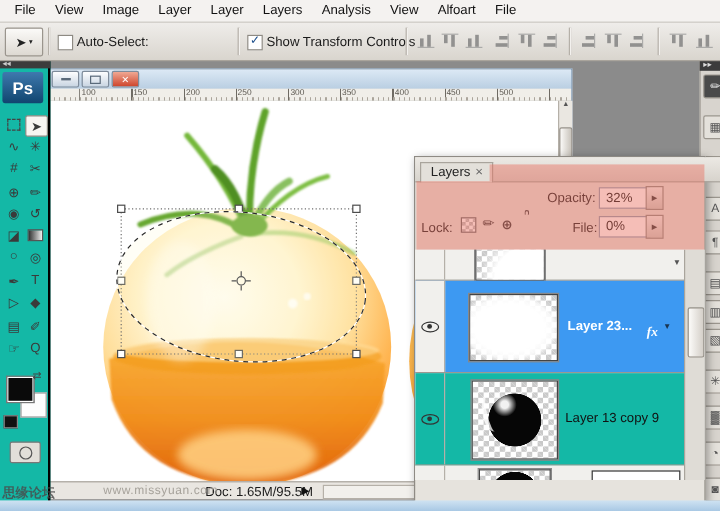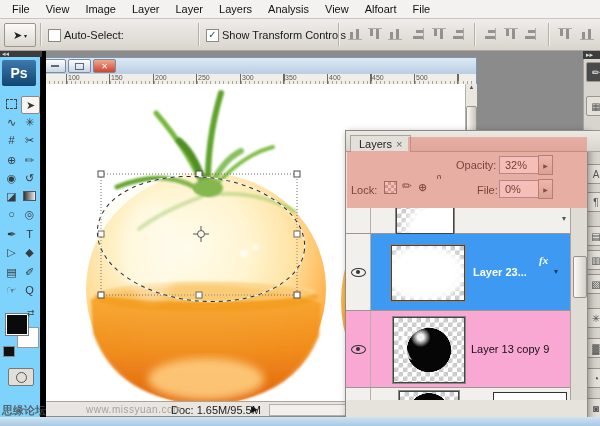--- a/index.html
+++ b/index.html
@@ -31,7 +31,7 @@
   .aico.v2{background-position:2px 1px,8px 1px,0 0;}
   .aico.v3{background-size:7px 3px,10px 3px,1px 12px;background-position:4px 2px,1px 8px,11px 0;}
   
-  #toolbar{left:0;top:50px;width:40px;height:376px;background:#7dd3fc;border-right:6px solid #000000;z-index:20;}
+  #toolbar{left:0;top:50px;width:40px;height:376px;background:#14b8a6;border-right:2px solid #000000;z-index:20;}
   #toolbar-grip{left:0;top:0;width:40px;height:7px;background:#3C3C3C;color:#CCC;font-size:7px;line-height:7px;padding-left:2px;}
   #ps-logo{left:2px;top:10px;width:34px;height:26px;background:linear-gradient(#3E79AE,#10456F);
            color:#fff;font-weight:bold;font-size:14px;display:flex;align-items:center;justify-content:center;border-radius:2px;}

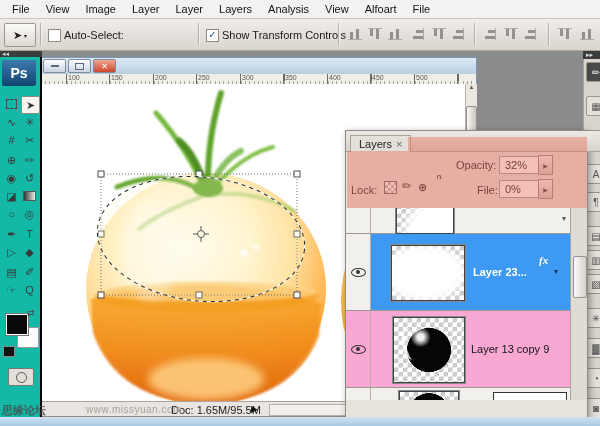--- a/index.html
+++ b/index.html
@@ -444,7 +444,7 @@
         <div class="fill" style="background:radial-gradient(ellipse at 45% 50%, #fff 0 52%, rgba(255,255,255,.85) 66%, rgba(255,255,255,0) 80%);"></div>
       </div>
       <span class="lname" style="left:127px;top:32px;">Layer 23...</span>
-      <span class="fxbadge" style="left:193px;top:20px;">fx</span>
+      <span class="fxbadge" style="left:193px;top:37px;">fx</span>
       <span class="abs" style="left:208px;top:33px;color:#1A3550;font-size:8px;">▾</span>
     </div>
 

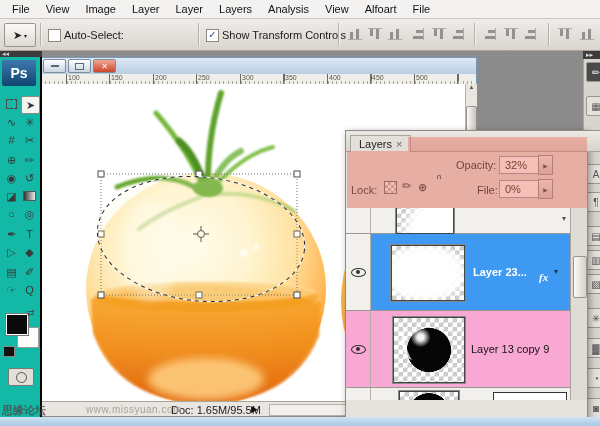--- a/index.html
+++ b/index.html
@@ -448,7 +448,7 @@
       <span class="abs" style="left:208px;top:33px;color:#1A3550;font-size:8px;">▾</span>
     </div>
 
-    <div class="lrow" style="top:103px;height:76px;background:#f9a8d4;">
+    <div class="lrow" style="top:103px;height:76px;background:#14b8a6;">
       <div class="eyecol">
         <span class="eye" style="top:31px;"></span>
       </div>

